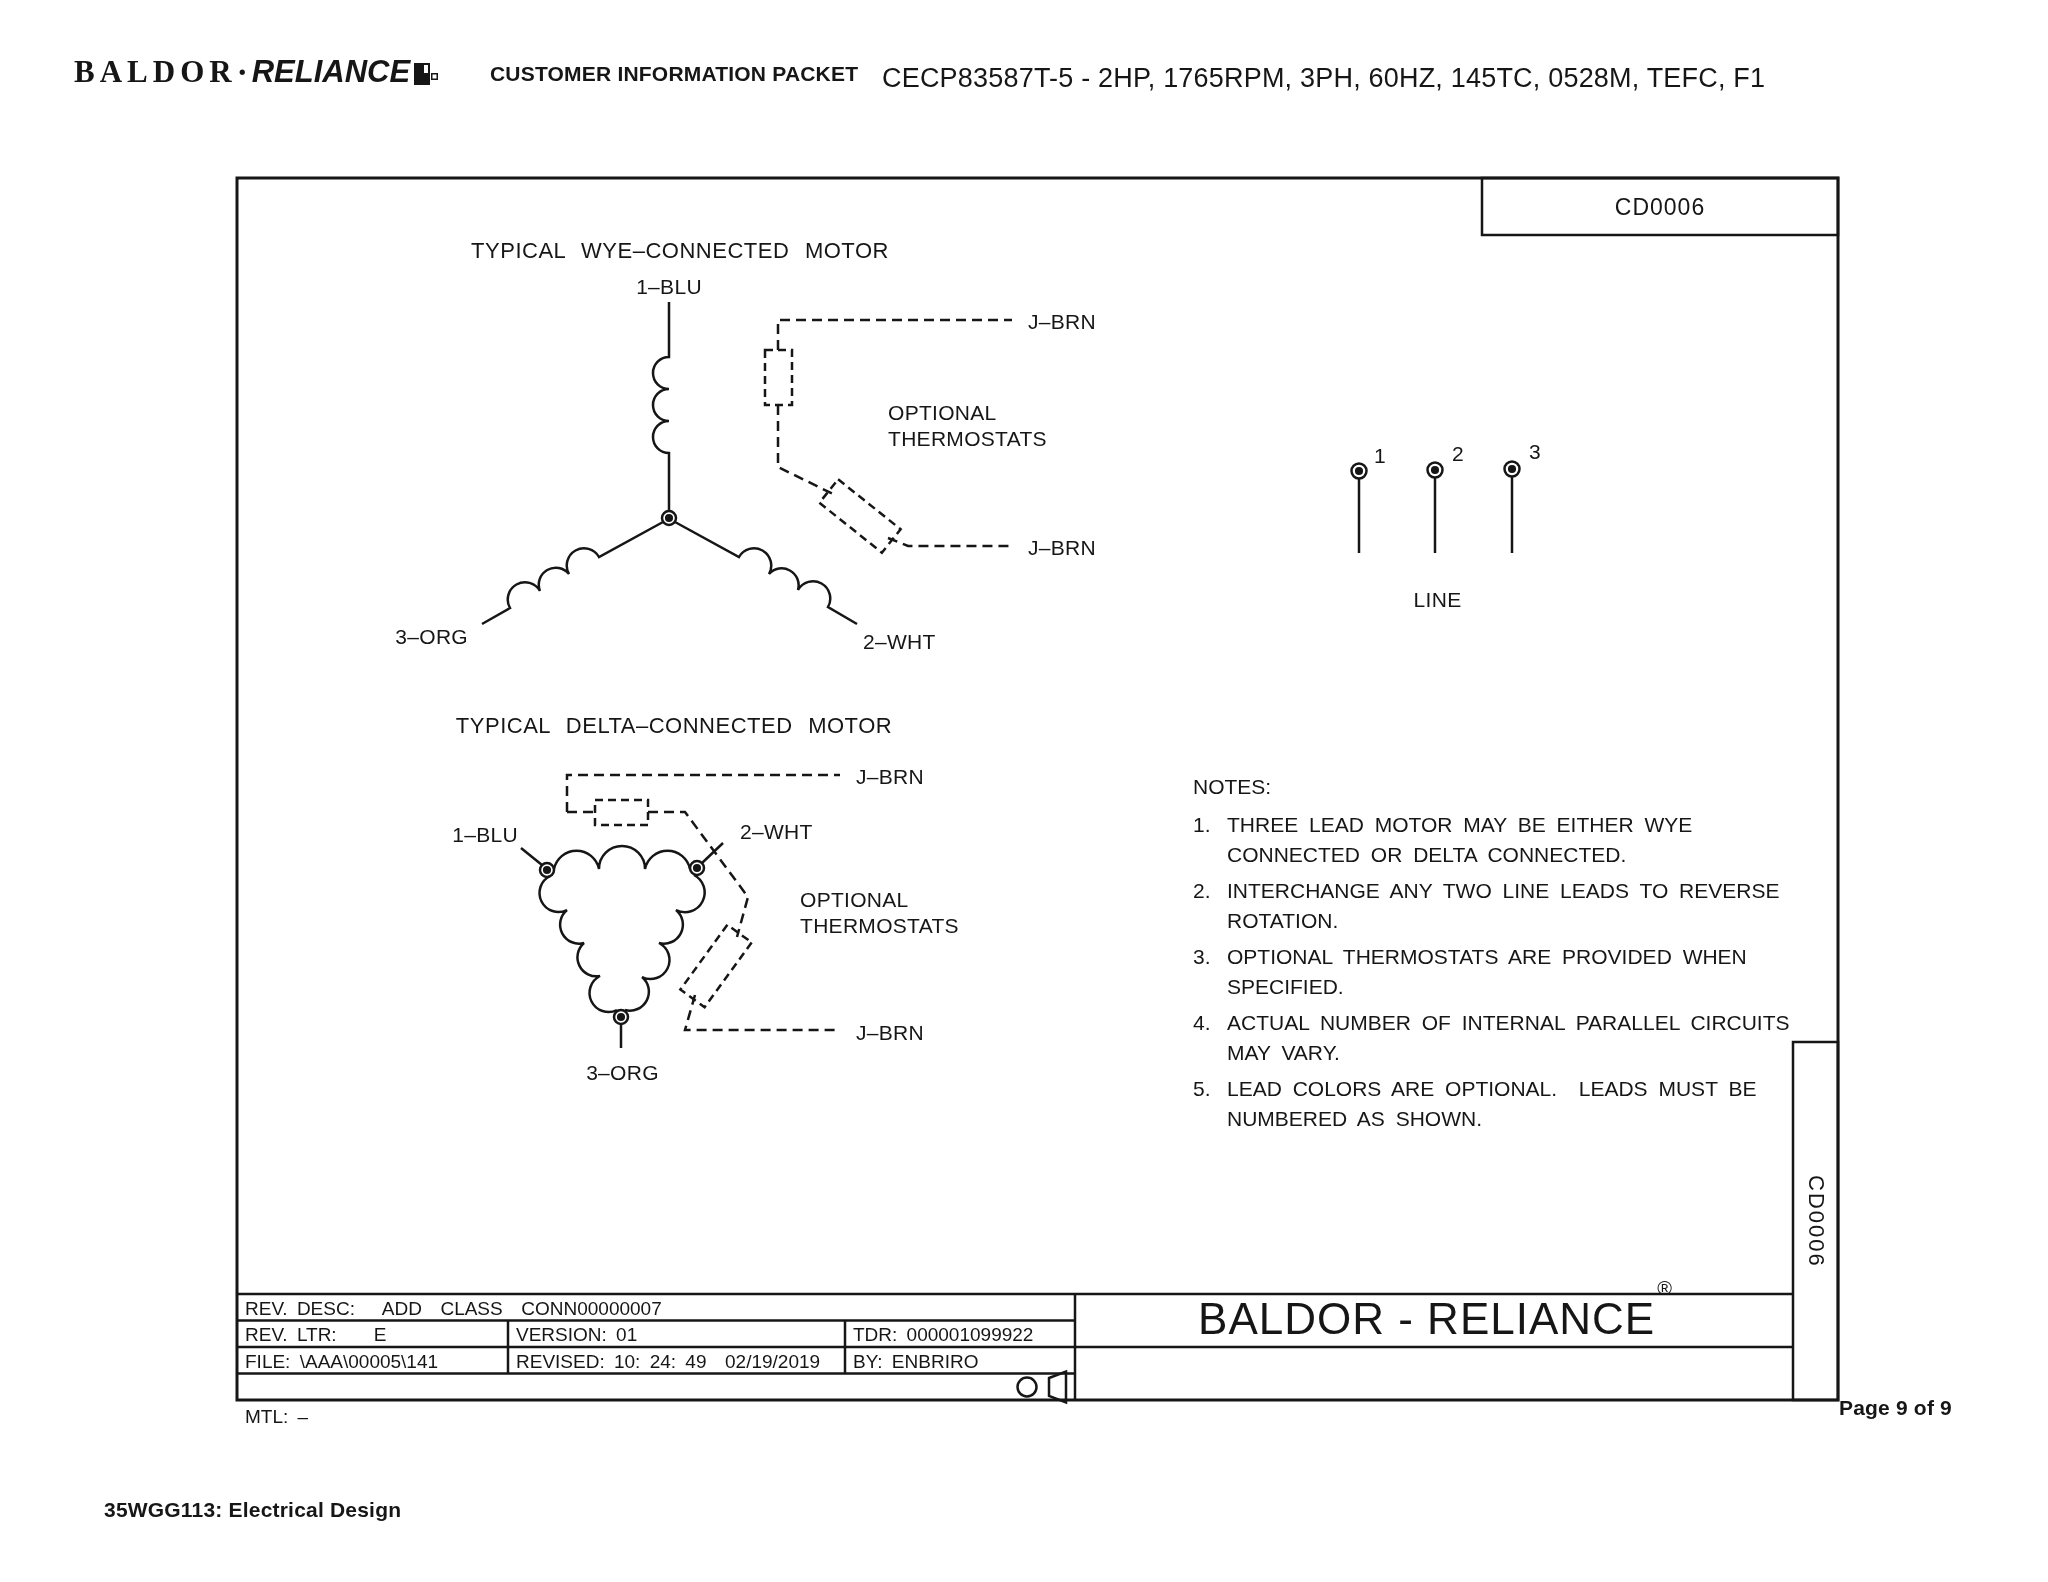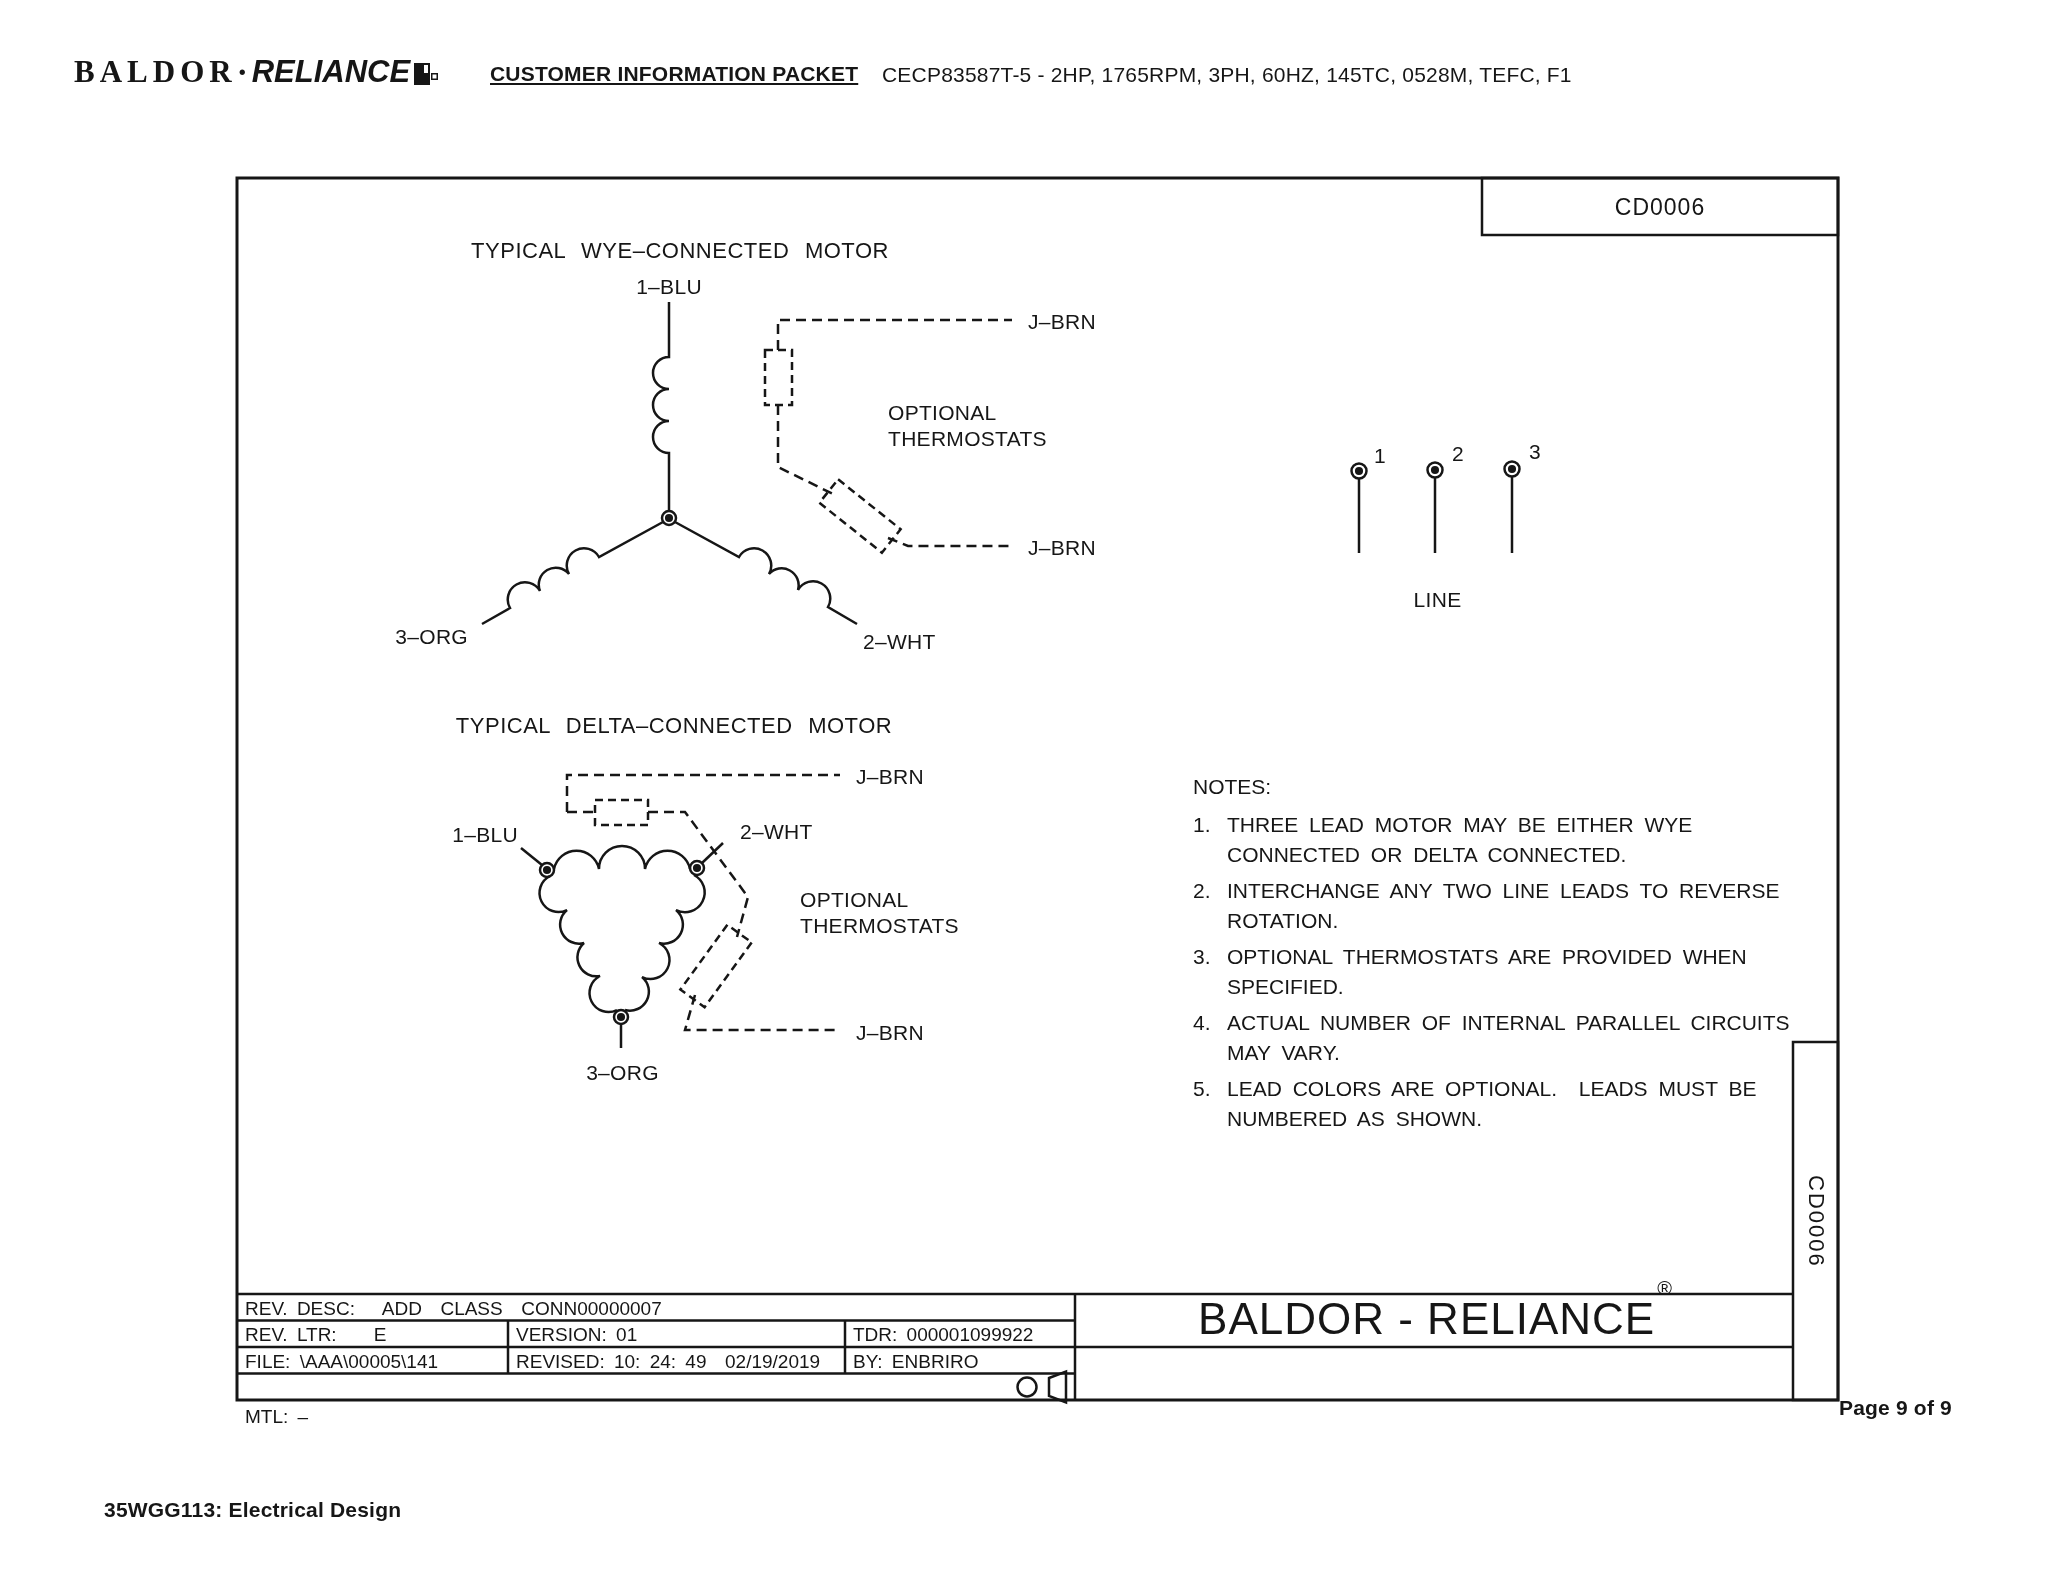--- a/index.html
+++ b/index.html
@@ -58,7 +58,7 @@
       <rect x="19.5" y="13.5" width="4" height="4" fill="#ffffff"></rect>
     </svg>
   </div>
-  <div class="t pkt" style="left:490px;top:62px;text-decoration:underline;">CUSTOMER INFORMATION PACKET</div>
+  <div class="t pkt" style="left:490px;top:62px;">CUSTOMER INFORMATION PACKET</div>
   <div class="t spec" style="left:882px;top:63px;">CECP83587T-5 - 2HP, 1765RPM, 3PH, 60HZ, 145TC, 0528M, TEFC, F1</div>
 
   <svg class="lines" width="2048" height="1582" viewBox="0 0 2048 1582" fill="none" stroke="#161616" stroke-width="2.5">

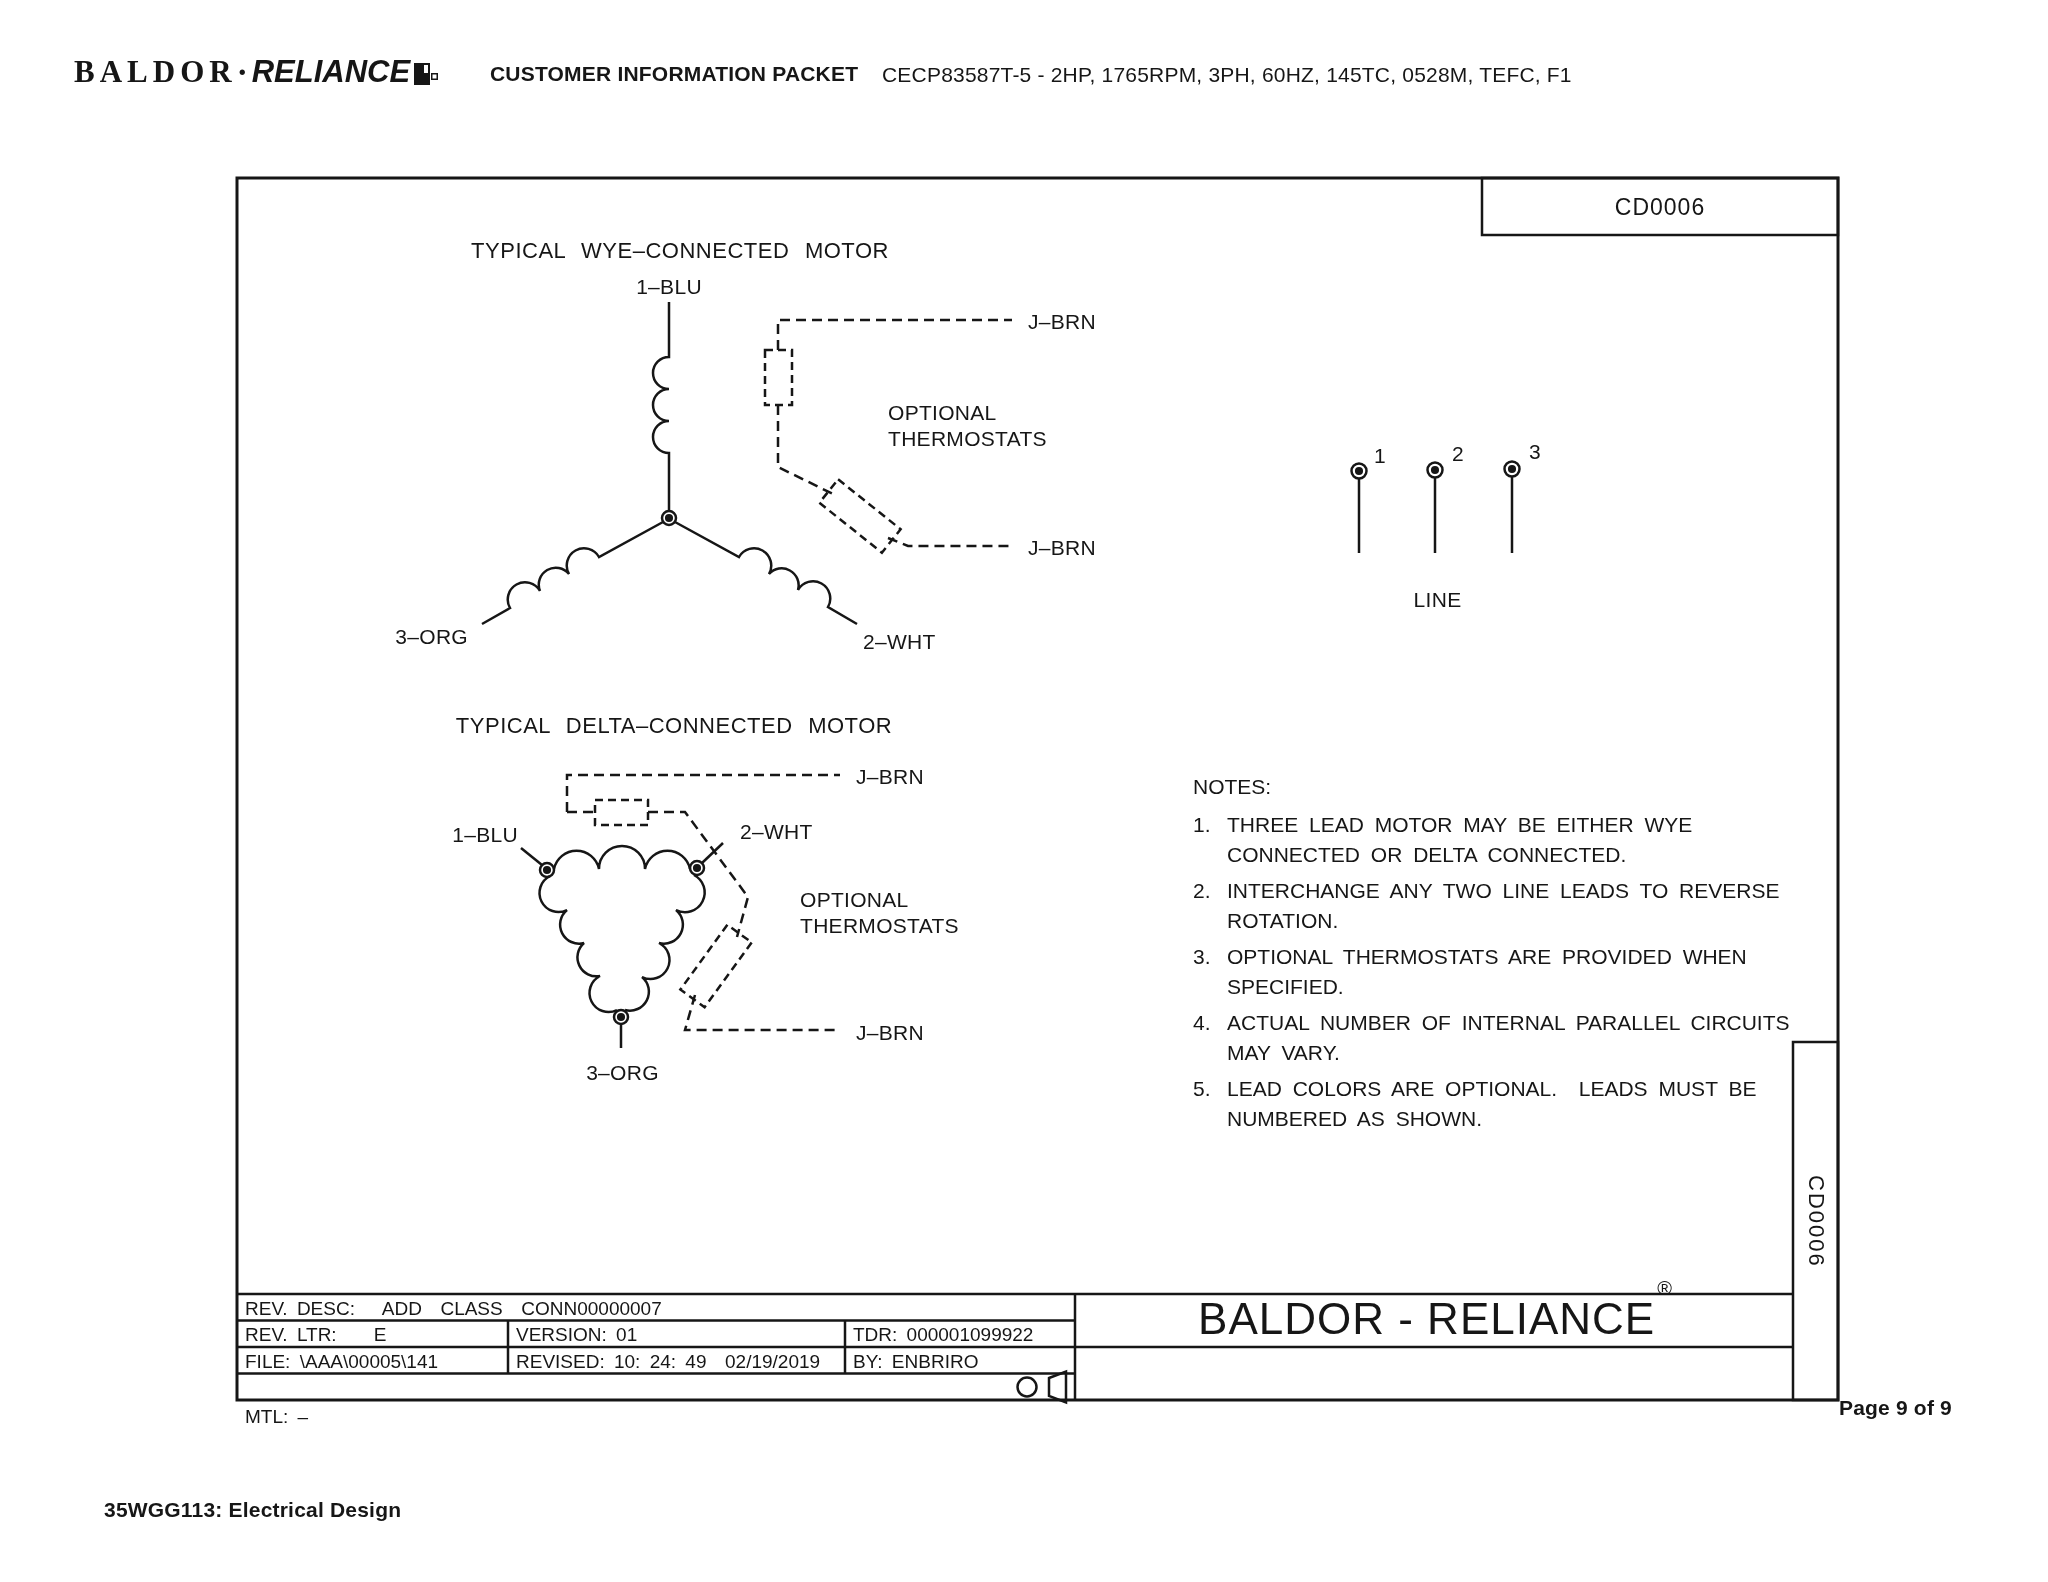--- a/index.html
+++ b/index.html
@@ -18,7 +18,7 @@
   .logo-reliance{font-weight:700;font-style:italic;font-size:31px;letter-spacing:0;}
   .logo-mark{margin-left:3px;margin-top:4px;}
   .pkt{font-weight:700;font-size:21px;letter-spacing:.2px;}
-  .spec{font-size:21px;letter-spacing:.2px;}
+  .spec{font-size:27px;letter-spacing:.2px;}
   
   .notes-block{position:absolute;left:1193px;top:772px;width:640px;font-size:21px;word-spacing:5px;}
   .notes-head{line-height:30px;margin-bottom:8px;}

